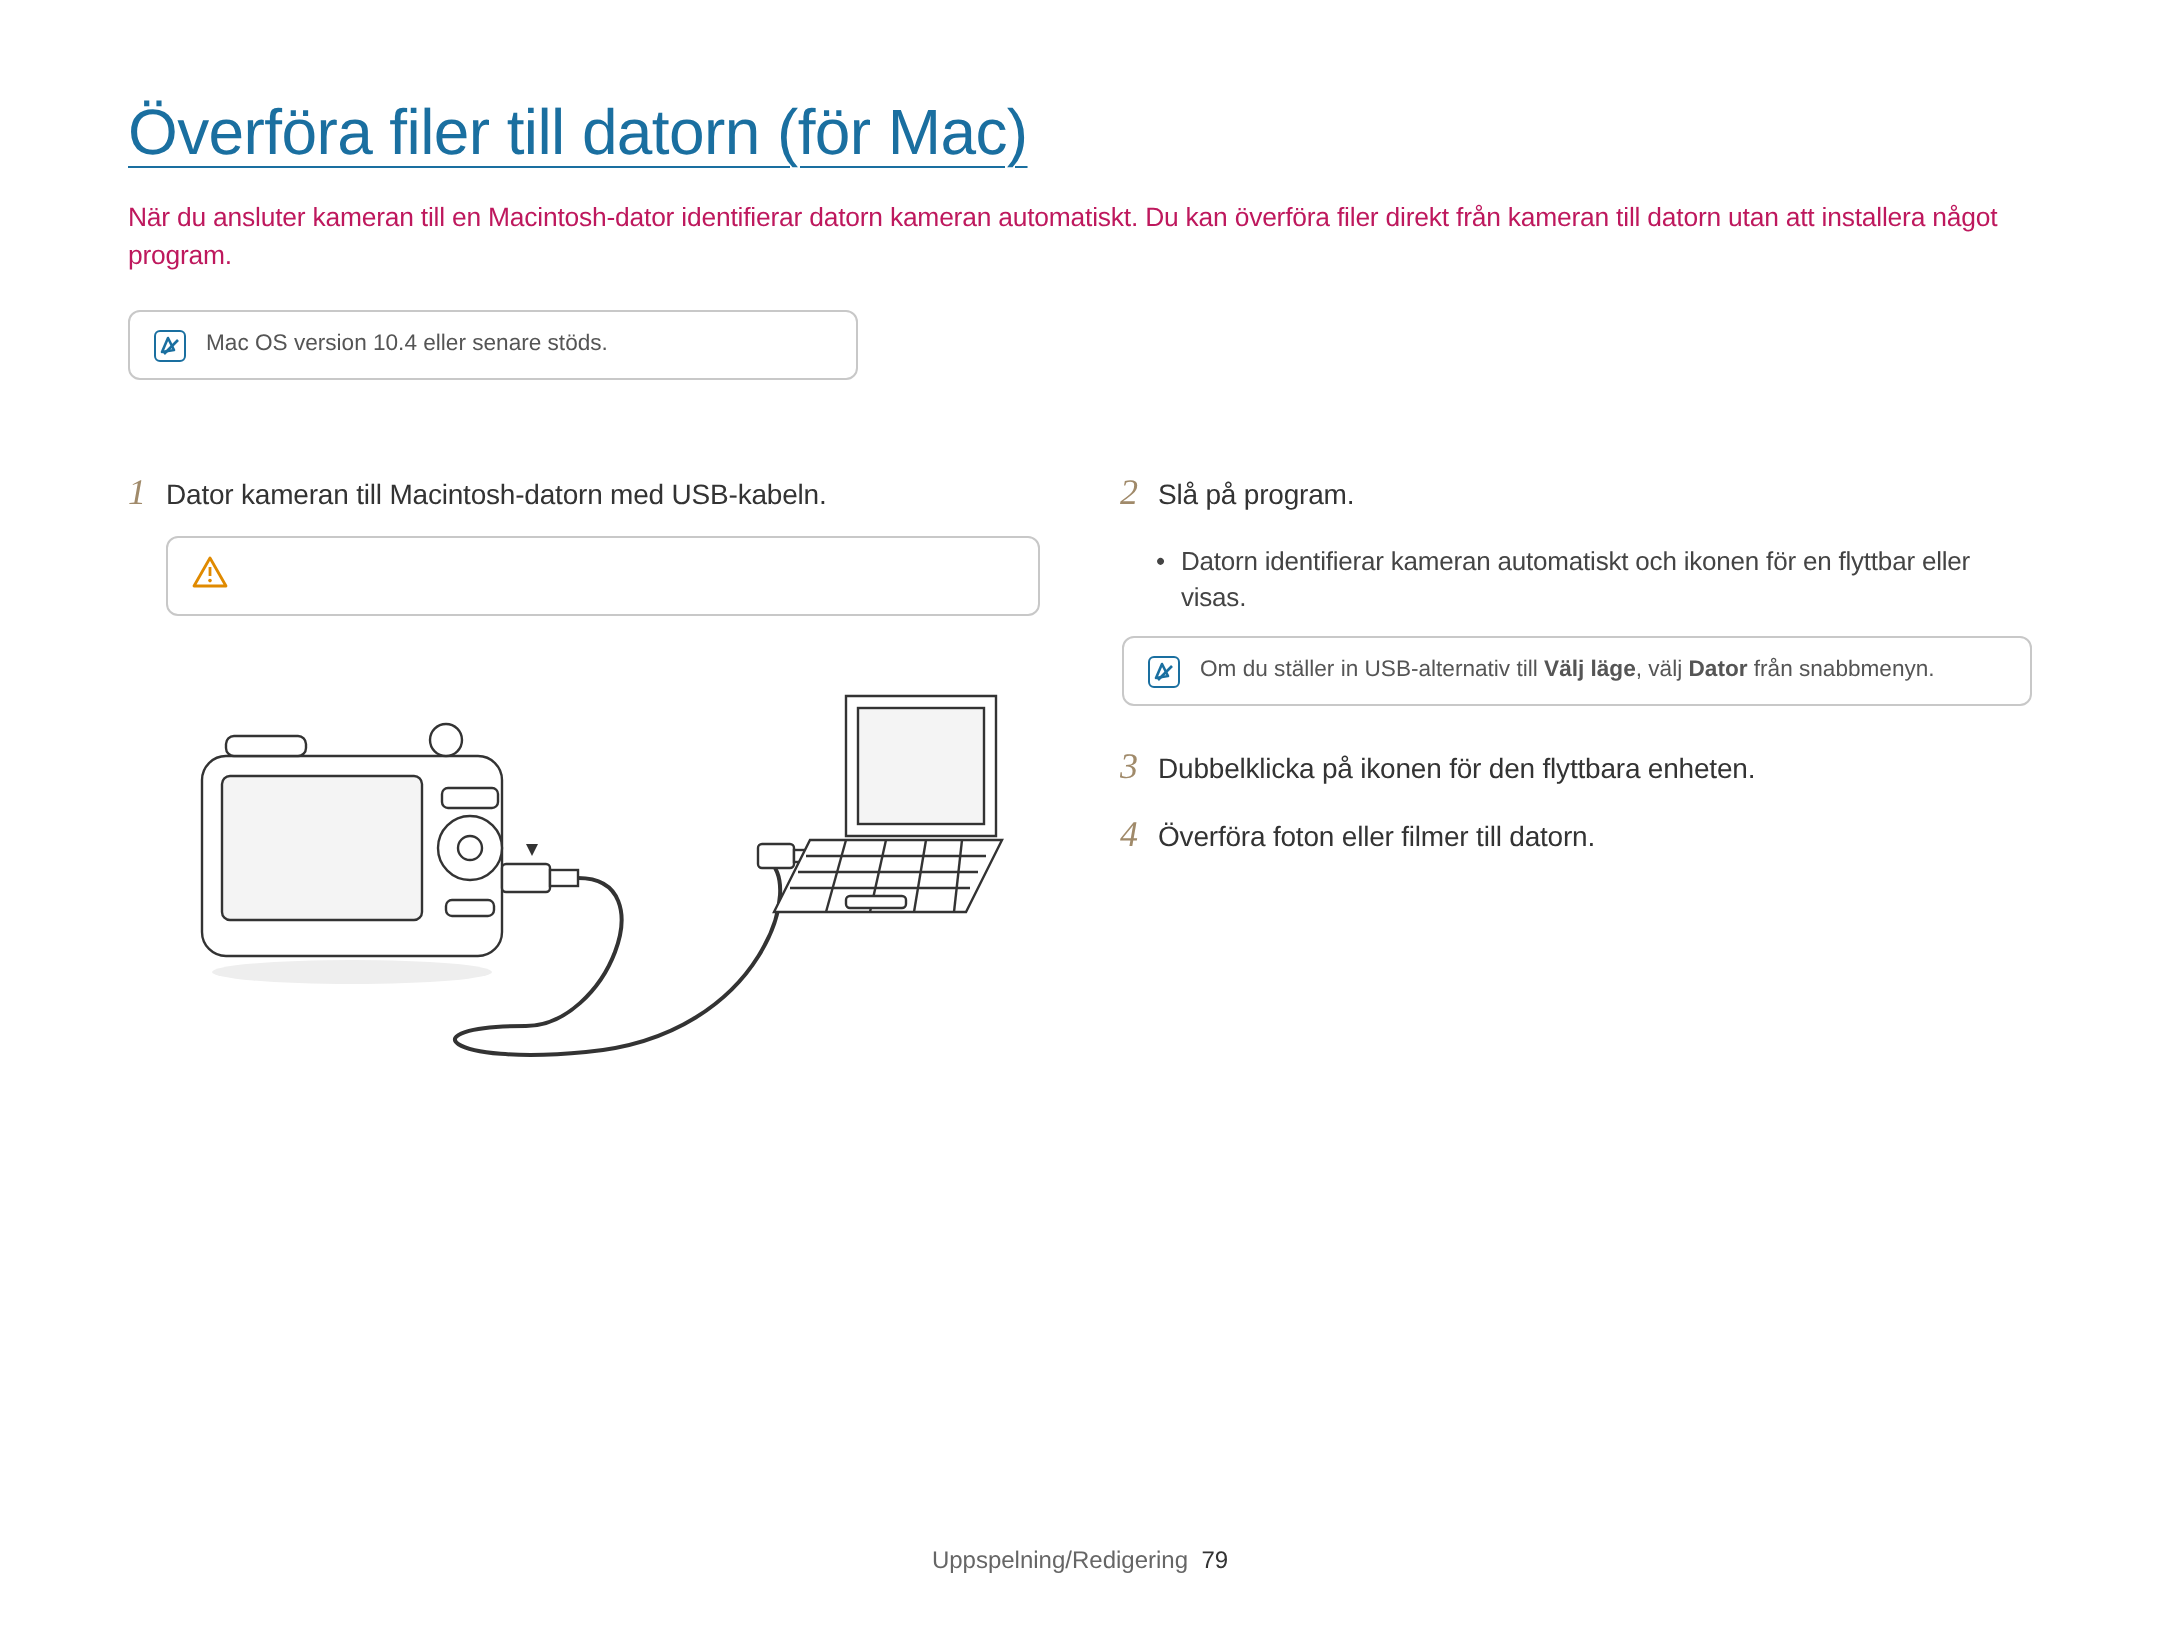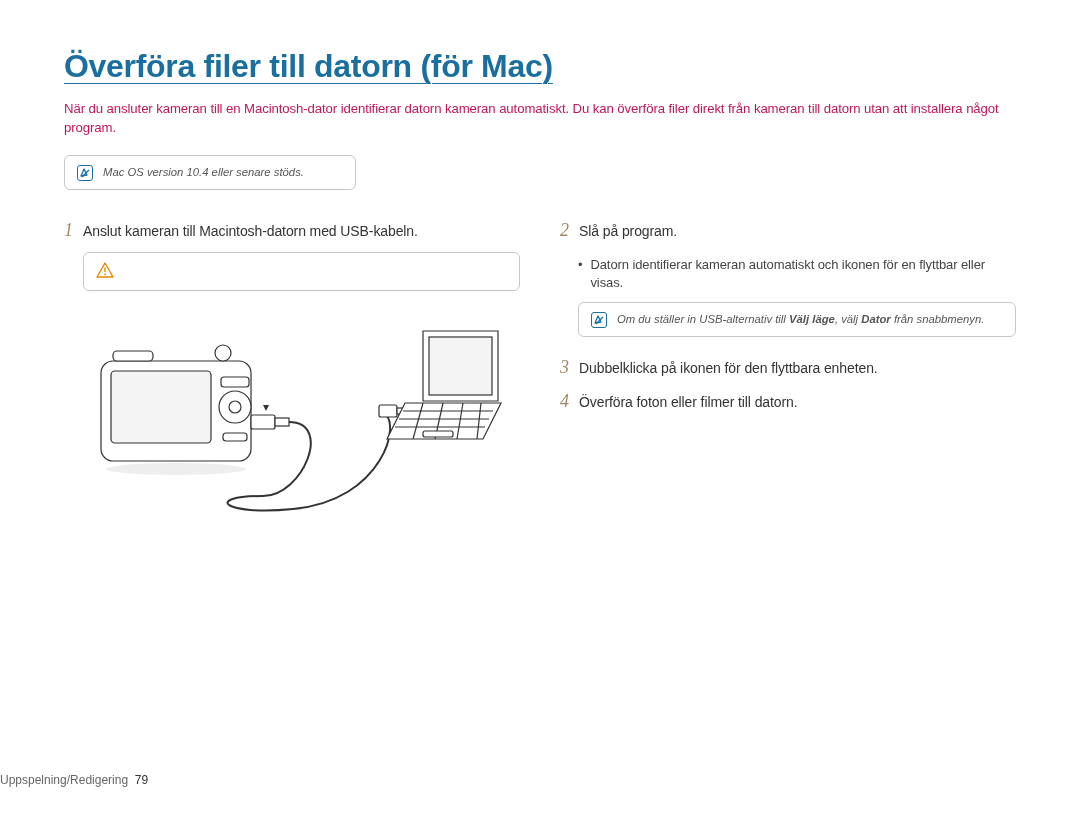--- a/index.html
+++ b/index.html
@@ -14,7 +14,7 @@
   }
   .page-title {
     font-size: 32px;
-    font-weight: 700;
+    font-weight: 400;
     color: #1a6fa0;
     text-decoration: underline;
     text-decoration-color: #1a6fa0;

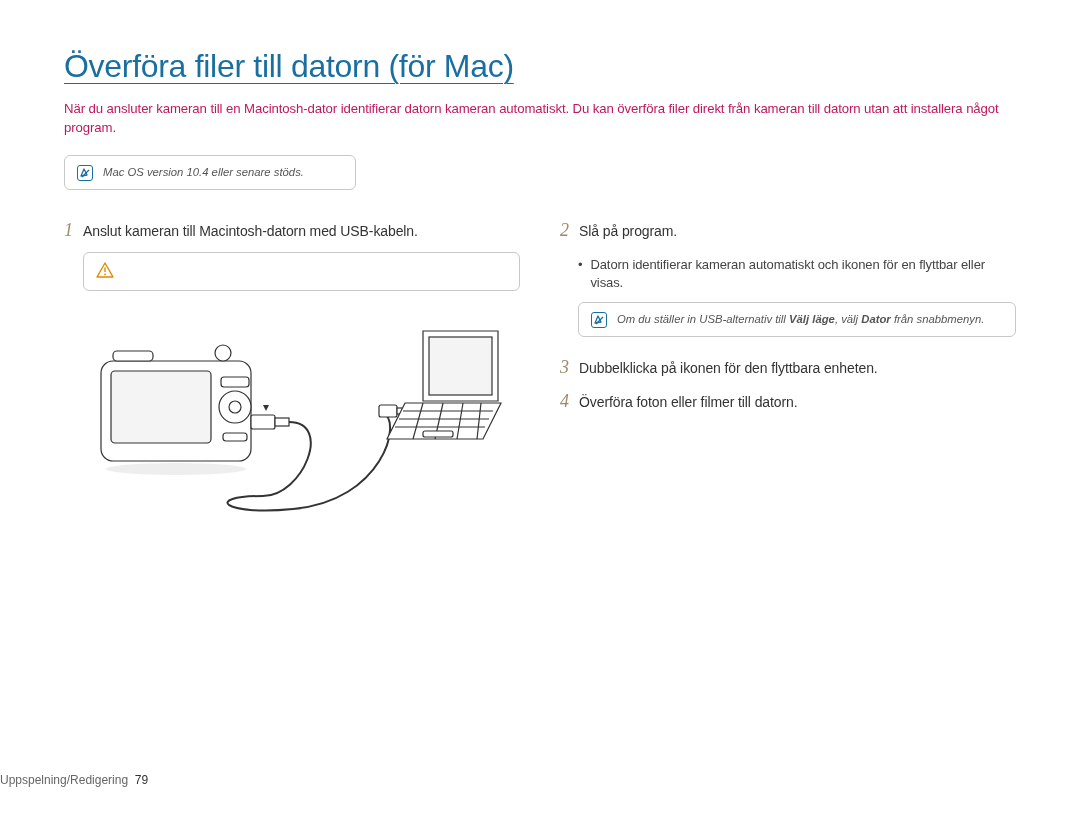--- a/index.html
+++ b/index.html
@@ -42,7 +42,7 @@
     color: #555;
     background: #fff;
   }
-  .top-callout { width: 292px; margin-bottom: 32px; font-style: italic; }
+  .top-callout { width: 365px; margin-bottom: 48px; }
   .columns {
     display: flex;
     gap: 40px;

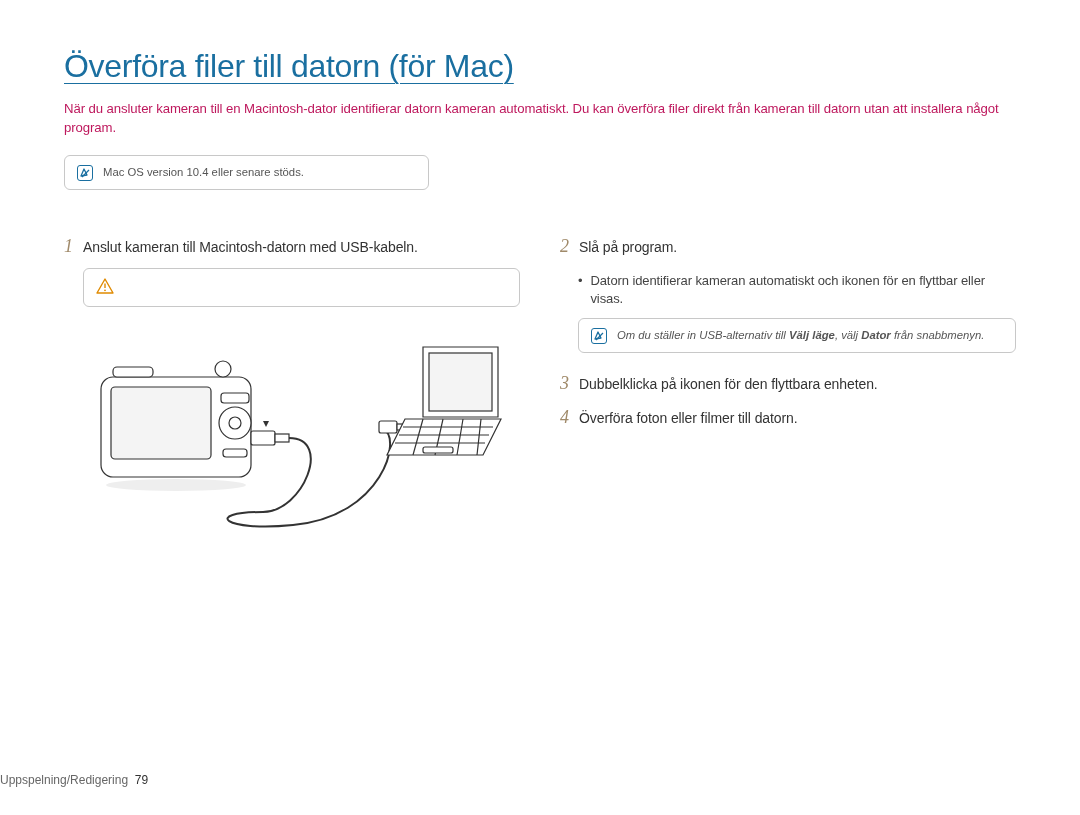--- a/index.html
+++ b/index.html
@@ -129,7 +129,7 @@
     <div class="step">
       <span class="step-num">1</span>
       <div class="step-body">
-        <div>Anslut kameran till Macintosh-datorn med USB-kabeln.</div>
+        <div>Dator kameran till Macintosh-datorn med USB-kabeln.</div>
         <div class="callout warn inner-callout">
           <span style="flex:0 0 auto;margin-top:1px;">
             <svg width="18" height="16" viewBox="0 0 18 16">

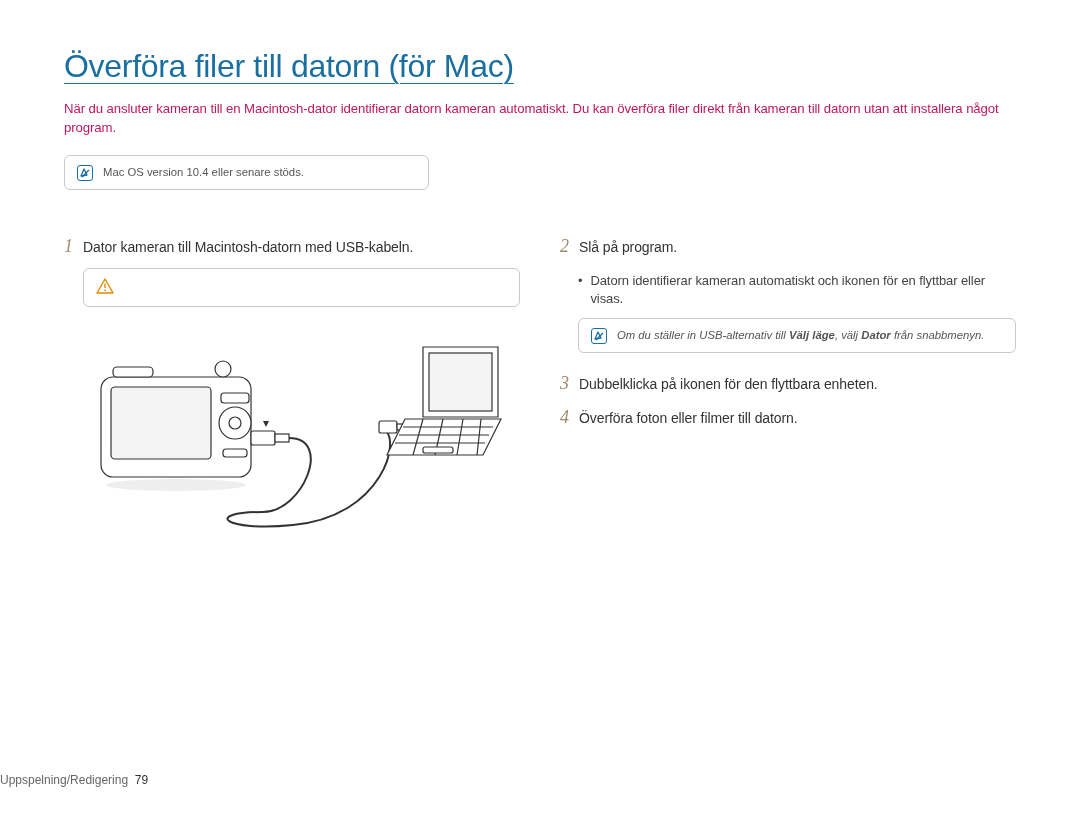--- a/index.html
+++ b/index.html
@@ -204,7 +204,7 @@
       <span class="bull">•</span>
       <span>Datorn identifierar kameran automatiskt och ikonen för en flyttbar eller visas.</span>
     </div>
-    <div class="callout" style="margin-left:18px; margin-bottom:22px;font-style:italic;">
+    <div class="callout" style="margin-left:1px; margin-bottom:22px;">
       <span class="info-icon-box">
         <svg width="10" height="10" viewBox="0 0 10 10">
             <path d="M1 8 L4 1 L7 7 Z" fill="none" stroke="#1a6fa0" stroke-width="1.3" stroke-linejoin="round"></path>

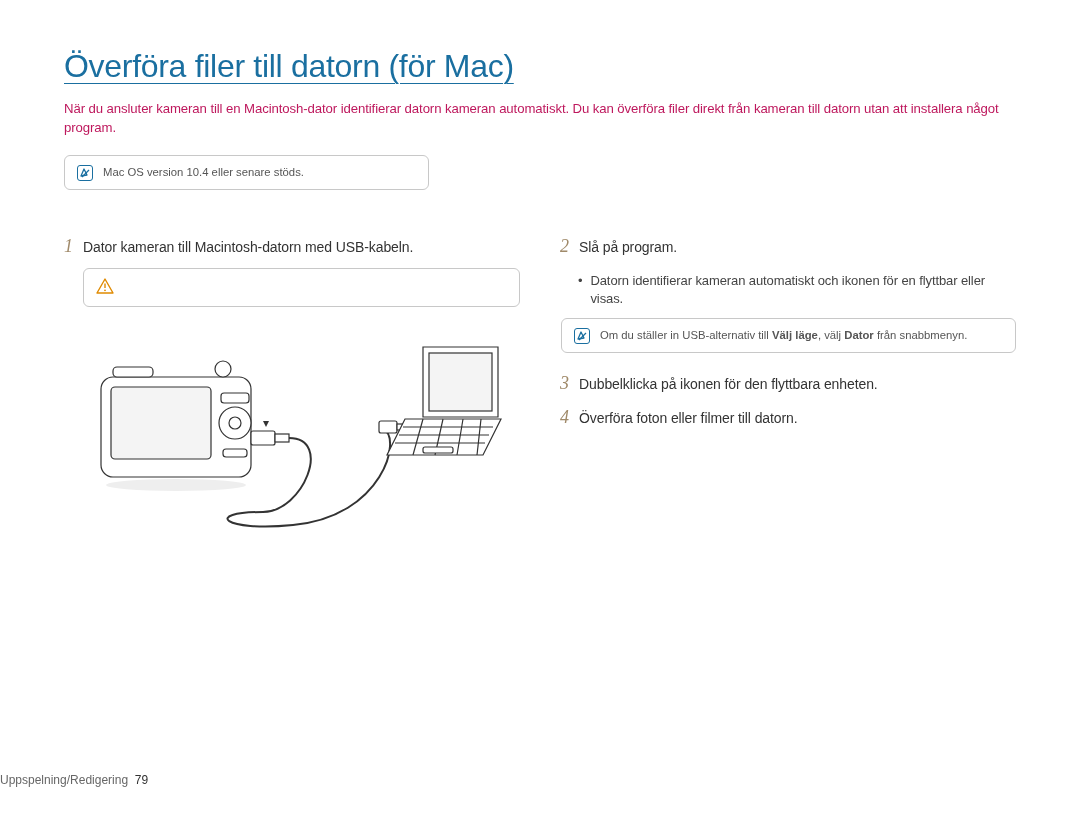--- a/index.html
+++ b/index.html
@@ -91,6 +91,7 @@
     position: absolute;
     bottom: 28px;
     left: 0; right: 0;
+    text-align: center;
     font-size: 12px;
     color: #666;
   }

